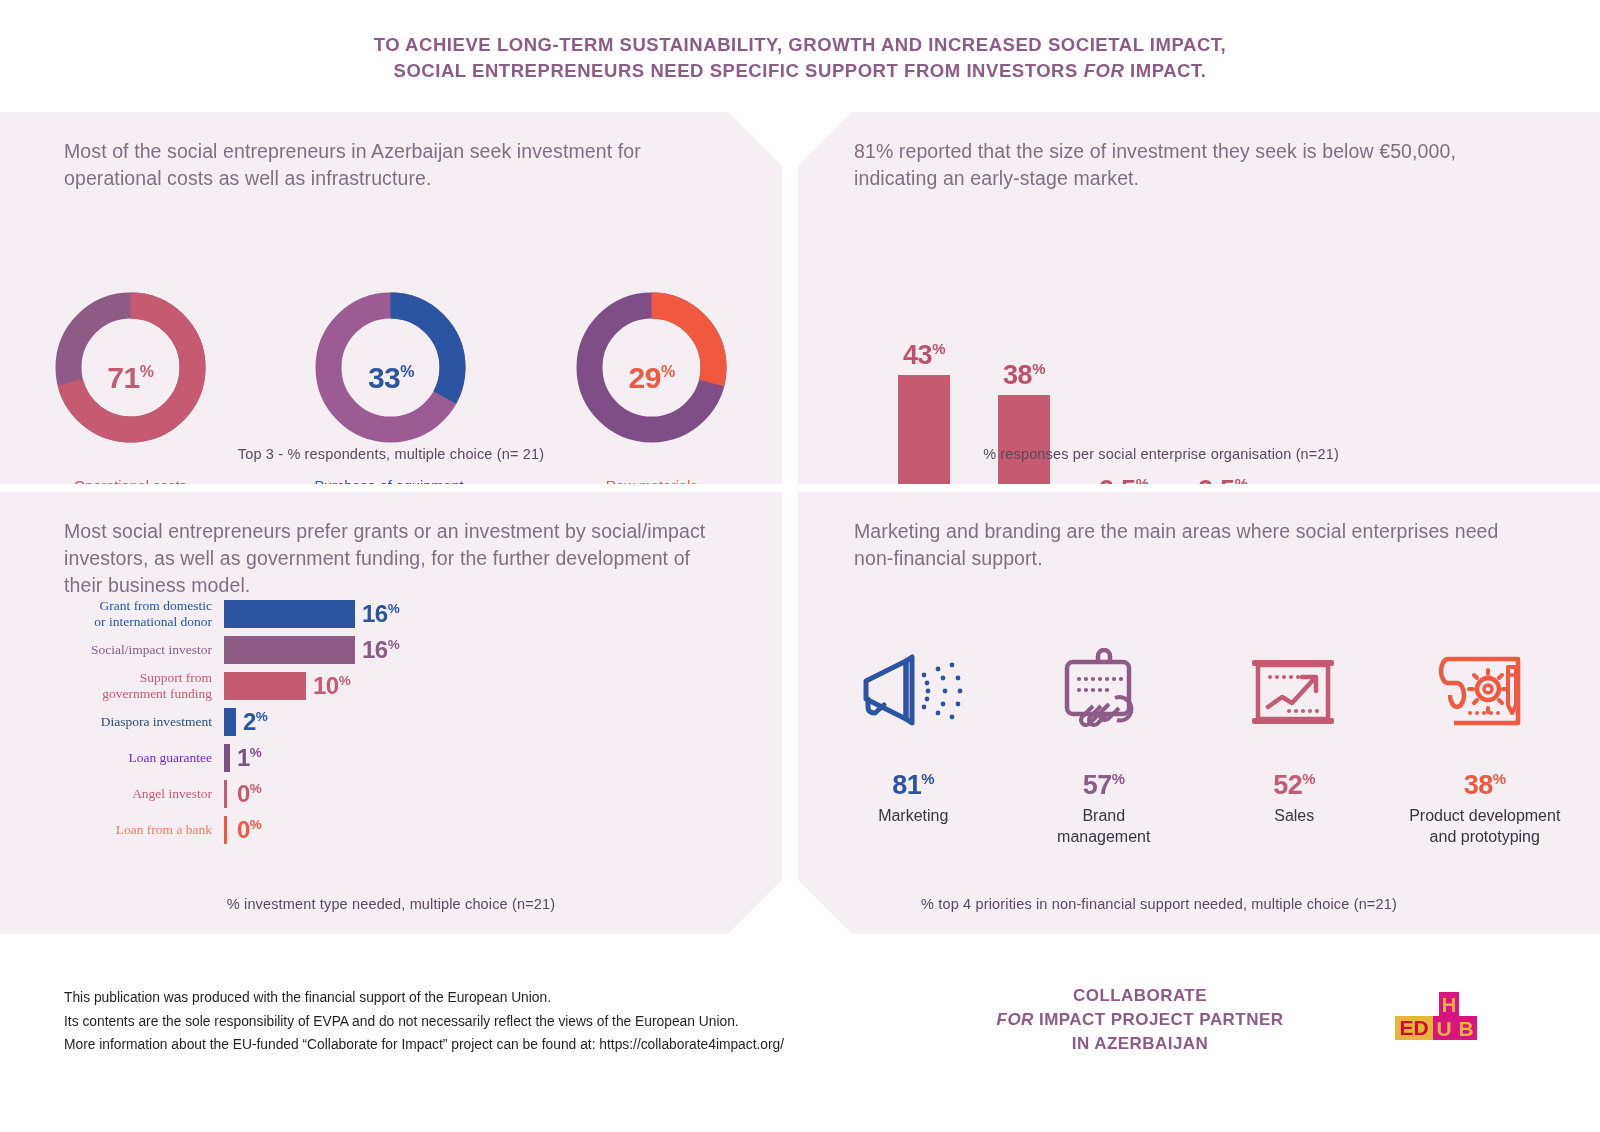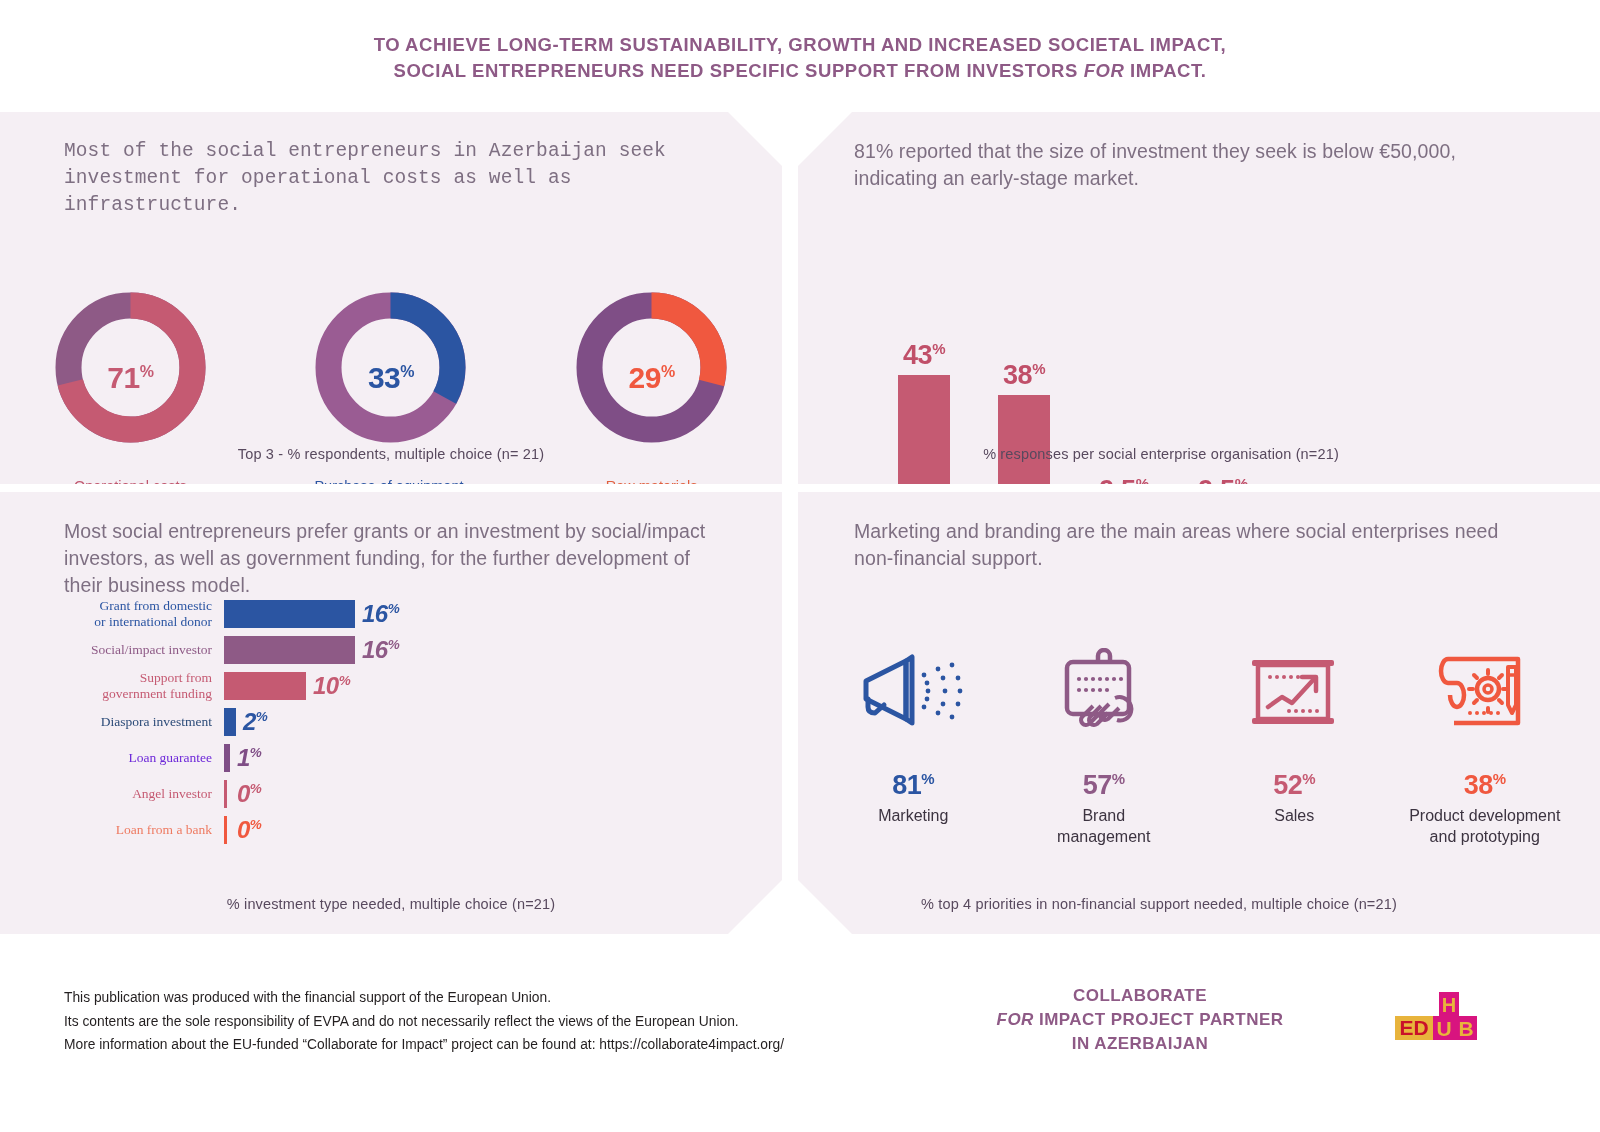--- a/index.html
+++ b/index.html
@@ -117,7 +117,7 @@
   </div>
 
   <div class="panel q-tl">
-    <div class="panel-title" style="width:660px;font-family:Liberation Mono, monospace;">Most of the social entrepreneurs in Azerbaijan seek investment for operational costs as well as infrastructure.</div>
+    <div class="panel-title" style="width:660px;">Most of the social entrepreneurs in Azerbaijan seek investment for operational costs as well as infrastructure.</div>
 
     <div class="donut-row">
 

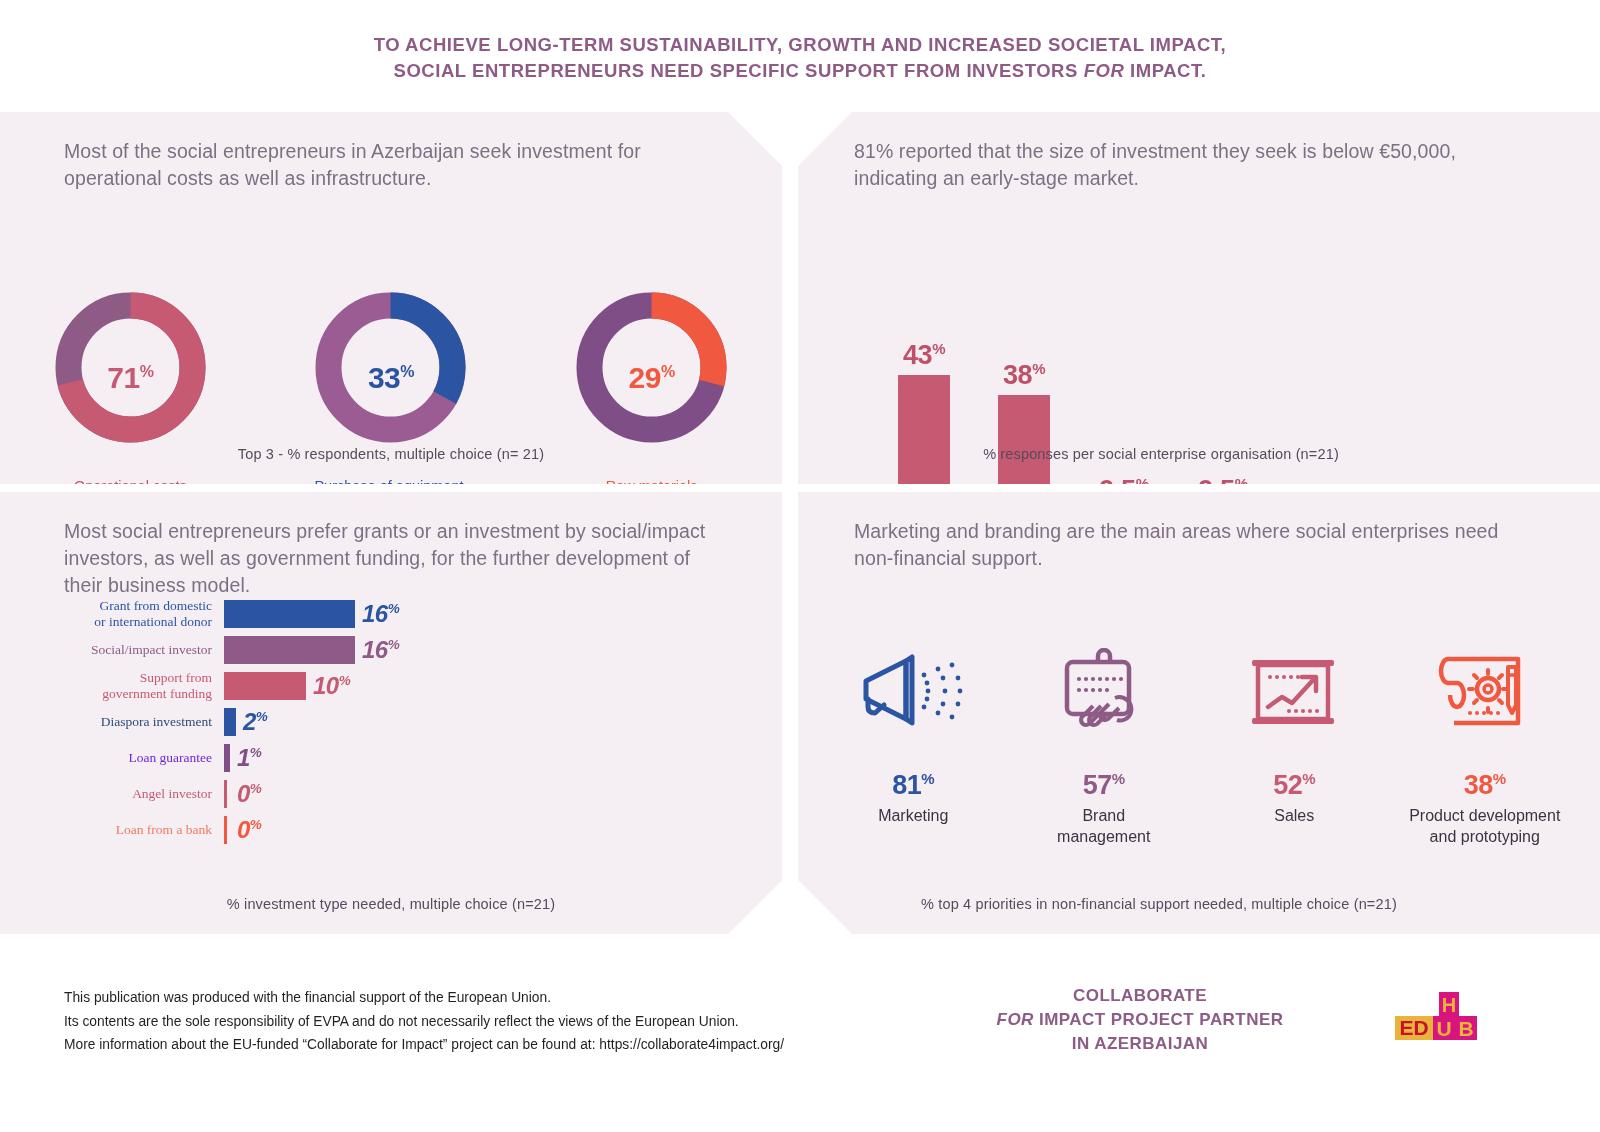--- a/index.html
+++ b/index.html
@@ -82,7 +82,7 @@
   .hlabel { width:162px; text-align:right; padding-right:12px;
             font-size:13.5px; line-height:1.18; font-weight:400;font-family:Liberation Serif, serif; }
   .hbar { height:28px; border-radius:0; }
-  .hval { padding-left:7px; font-size:24px; font-weight:bold; letter-spacing:-.5px;font-style:italic; }
+  .hval { padding-left:7px; font-size:24px; font-weight:bold; letter-spacing:-.5px; }
   .hval sup { font-size:13.5px; vertical-align:super; }
 
   

